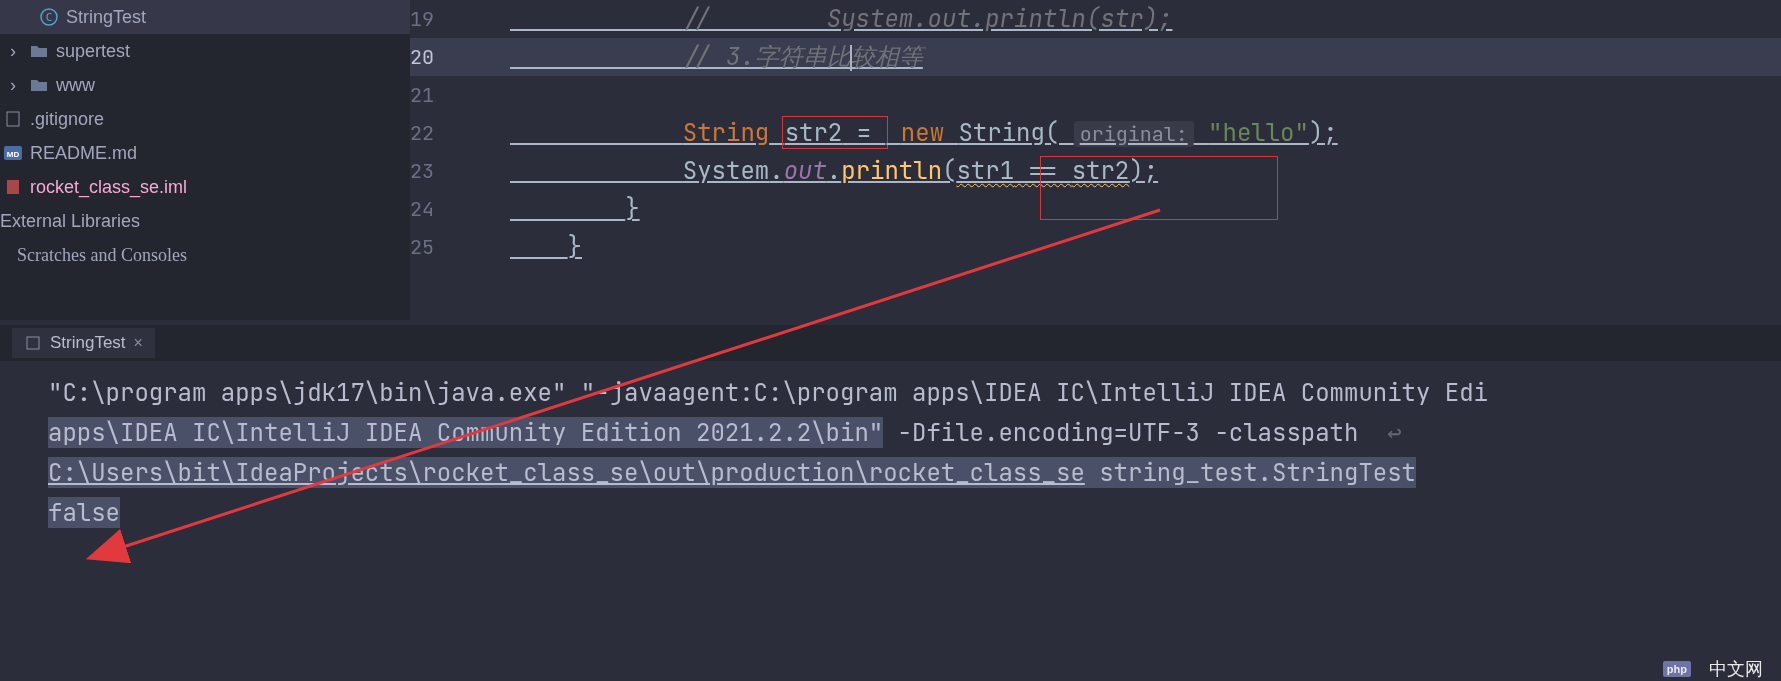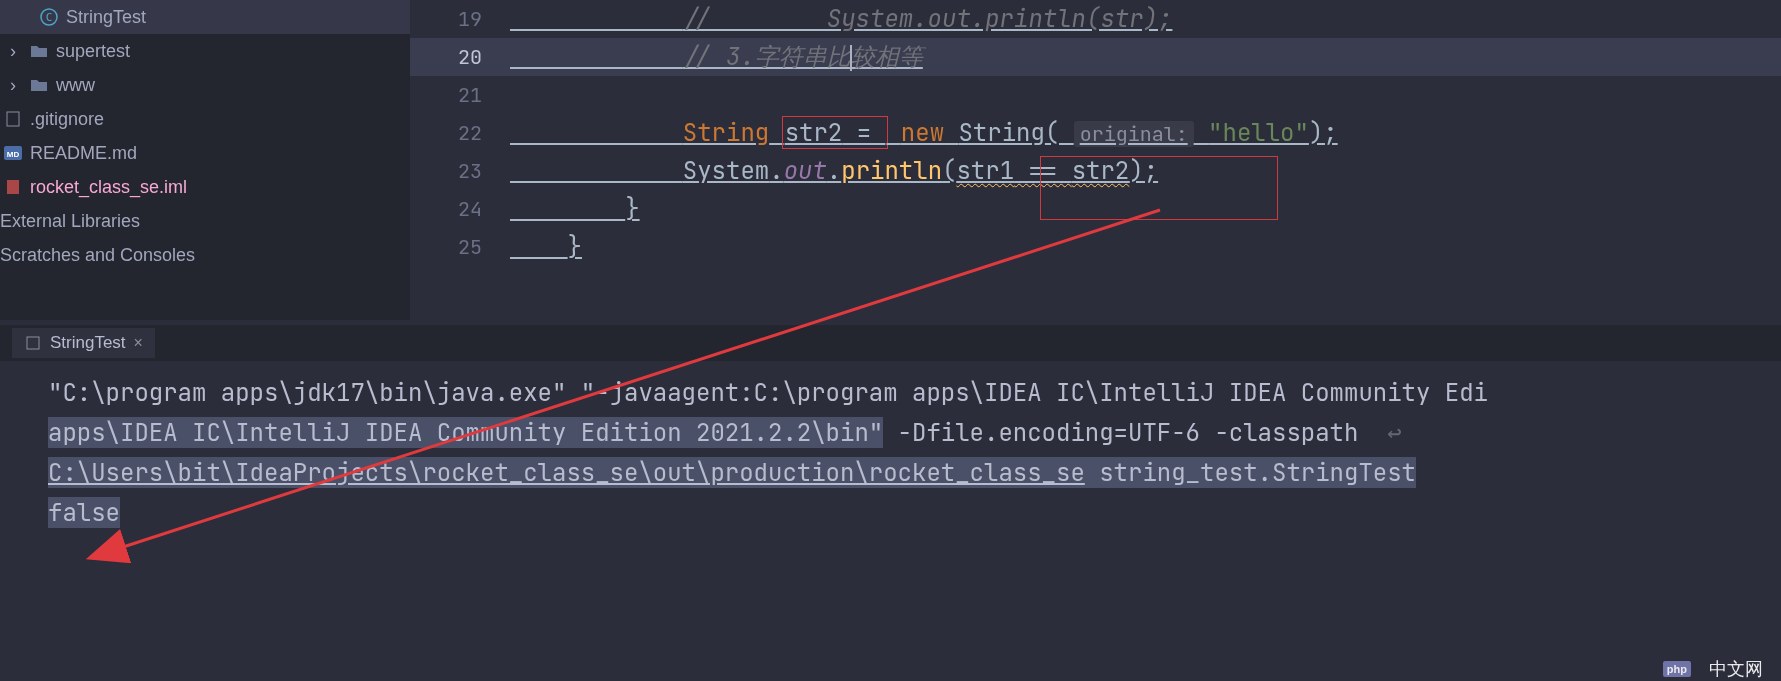--- a/index.html
+++ b/index.html
@@ -72,14 +72,13 @@
   .code-line.active-bg { background: var(--bg-line-active); }
   .gutter {
     width: 100px;
-    text-align: right;
+    text-align: left;
     padding-right: 28px;
     color: var(--text-dim);
     font-size: 20px;
     user-select: none;
     position: relative;
     flex-shrink: 0;
-    padding-left: 8px;
   }
   .gutter.active { color: #c0c4d6; }
   .code { white-space: pre; color: var(--ident); position: relative; text-decoration: underline; }

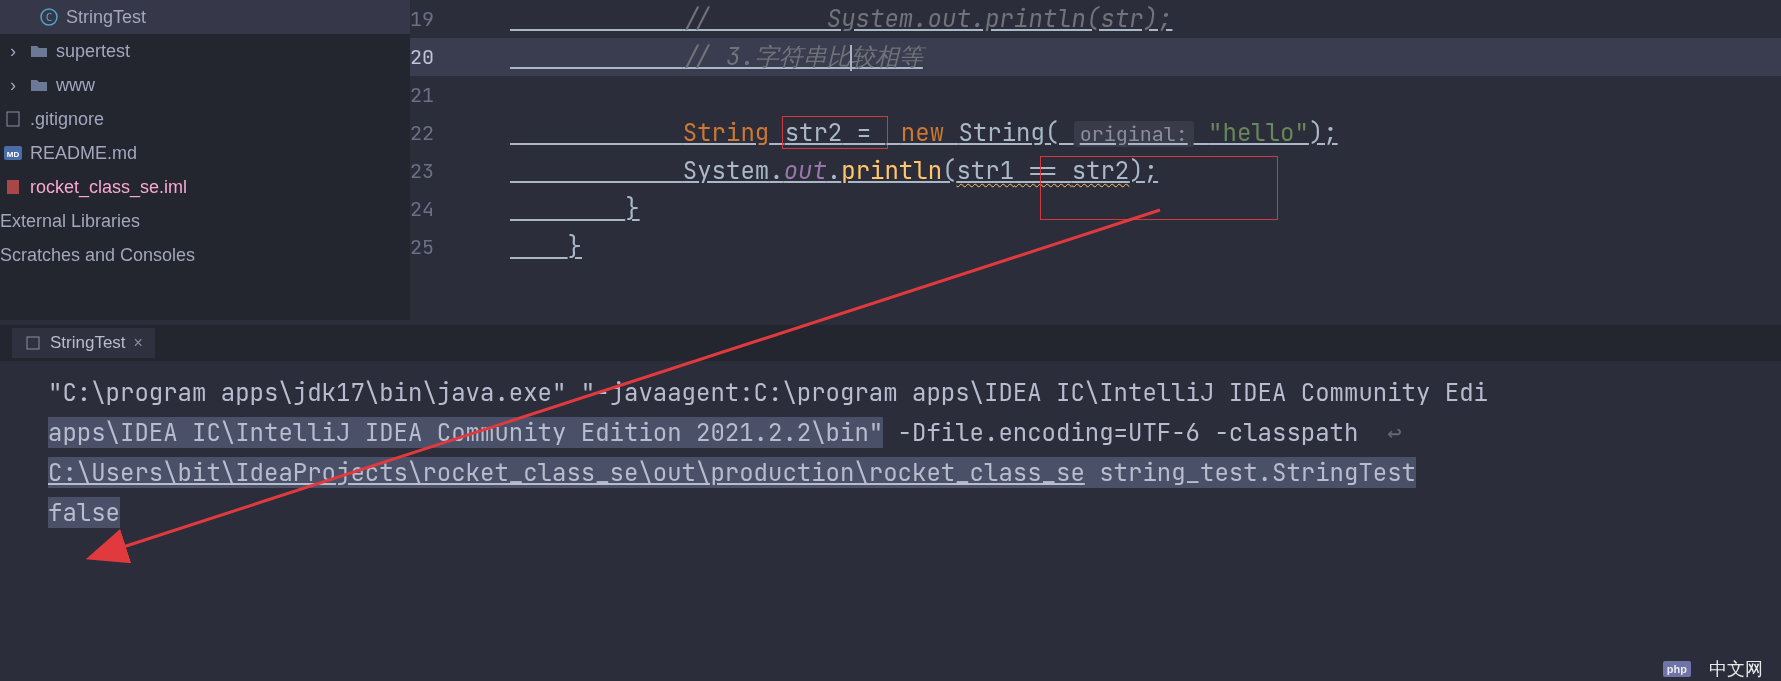--- a/index.html
+++ b/index.html
@@ -205,7 +205,7 @@
   <div class="tree-row" style="padding-left:0;">
     <span>External Libraries</span>
   </div>
-  <div class="tree-row" style="padding-left:0;">
+  <div class="tree-row" style="padding-left:17px;font-family:Liberation Serif, serif;">
     <span>Scratches and Consoles</span>
   </div>
 </div>

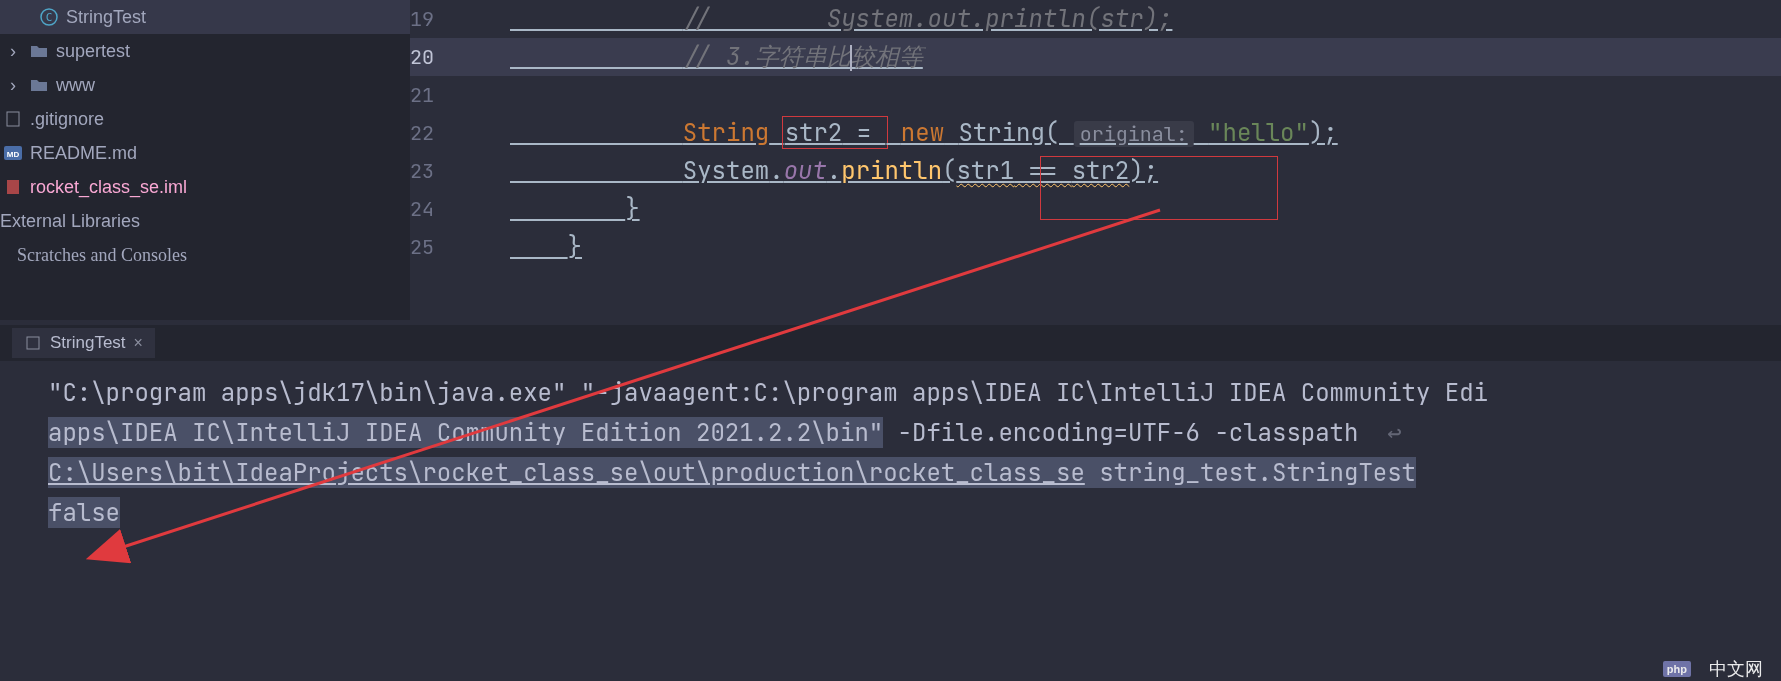--- a/index.html
+++ b/index.html
@@ -286,7 +286,7 @@
 
 <div class="console">
   <div class="line"><span>"C:\program apps\jdk17\bin\java.exe" "-javaagent:C:\program apps\IDEA IC\IntelliJ IDEA Community Edi</span></div>
-  <div class="line"><span class="sel">apps\IDEA IC\IntelliJ IDEA Community Edition 2021.2.2\bin"</span><span> -Dfile.encoding=UTF-6 -classpath</span>  <span style="opacity:0.4;">↩</span></div>
+  <div class="line"><span class="sel">apps\IDEA IC\IntelliJ IDEA Community Edition 2021.2.2\bin"</span><span> -Dfile.encoding=UTF-3 -classpath</span>  <span style="opacity:0.4;">↩</span></div>
   <div class="line"><span class="sel link">C:\Users\bit\IdeaProjects\rocket_class_se\out\production\rocket_class_se</span><span class="sel"> string_test.StringTest</span></div>
   <div class="line"><span class="sel">false</span></div>
 </div>

